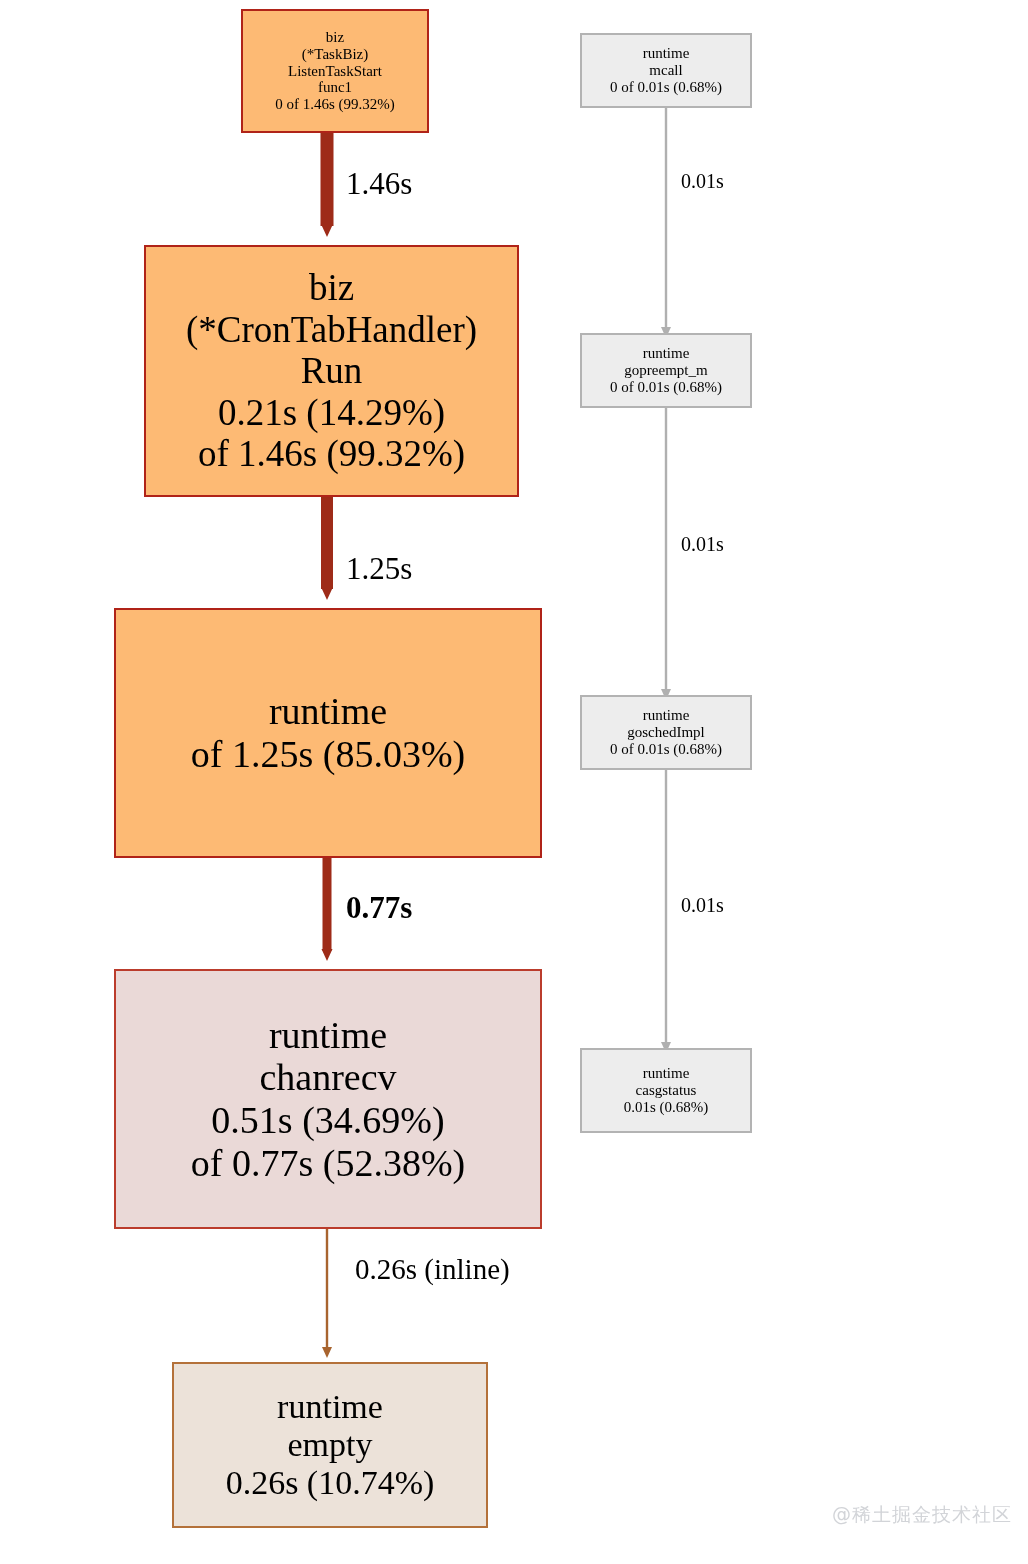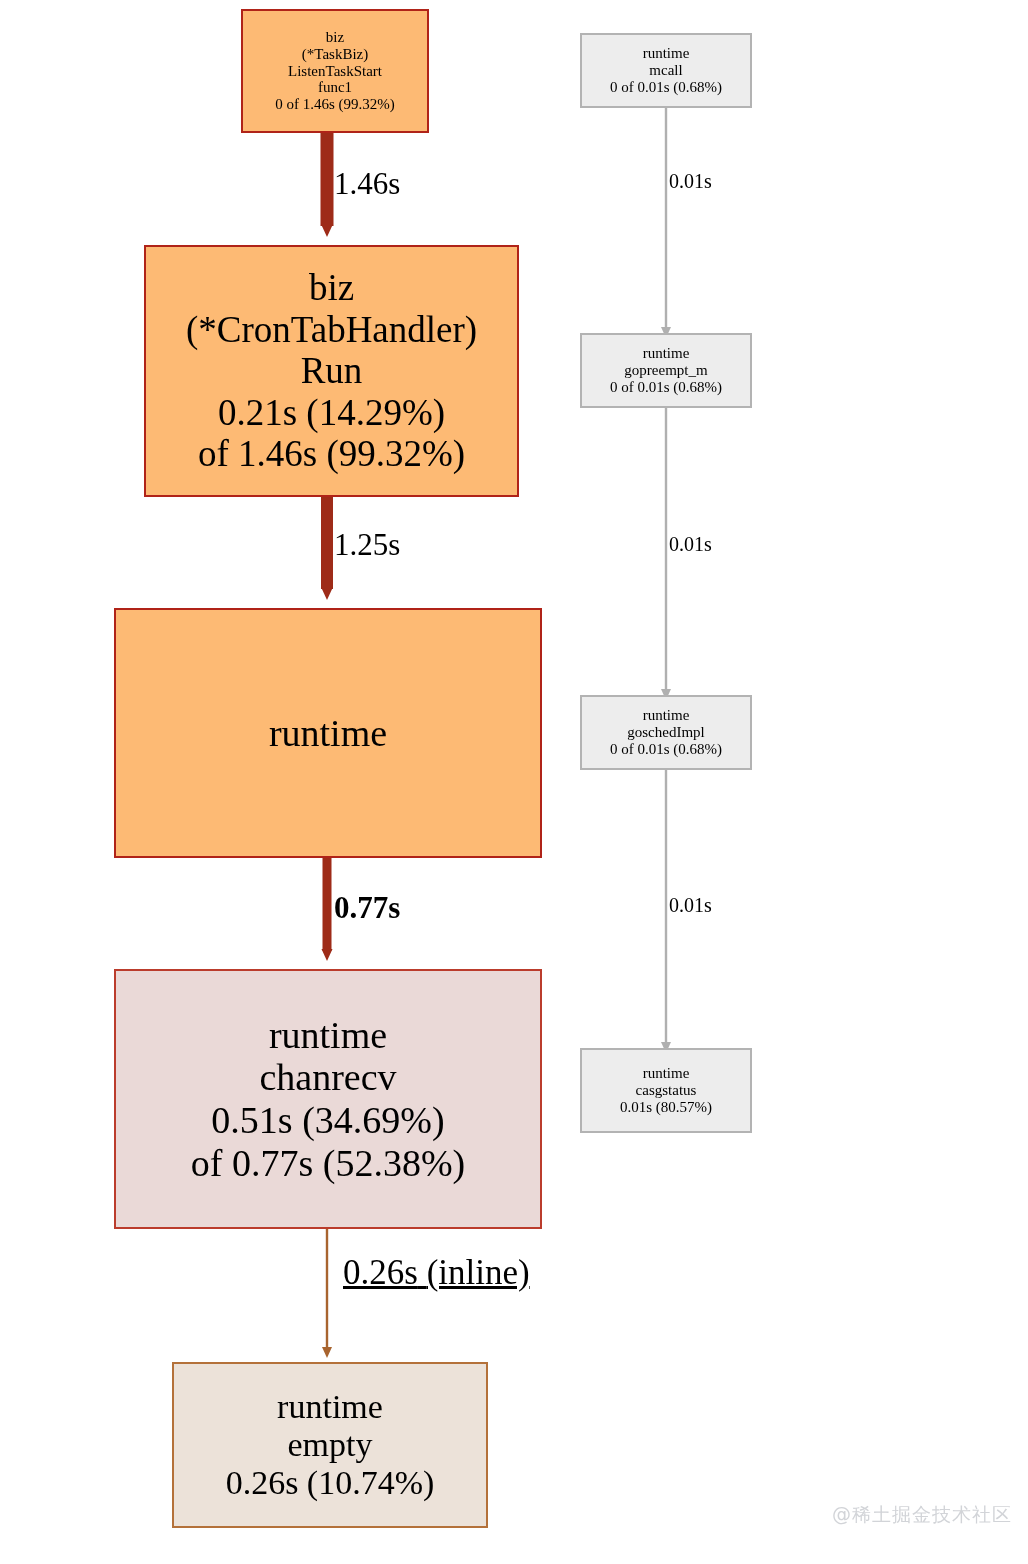--- a/index.html
+++ b/index.html
@@ -59,6 +59,7 @@
     white-space: nowrap;
     text-align: left;
     line-height: 1.1;
+    padding-left: 12px;
   }
   .el-big   { font-size: 31px; }
   .el-med   { font-size: 35px; text-decoration: underline; }

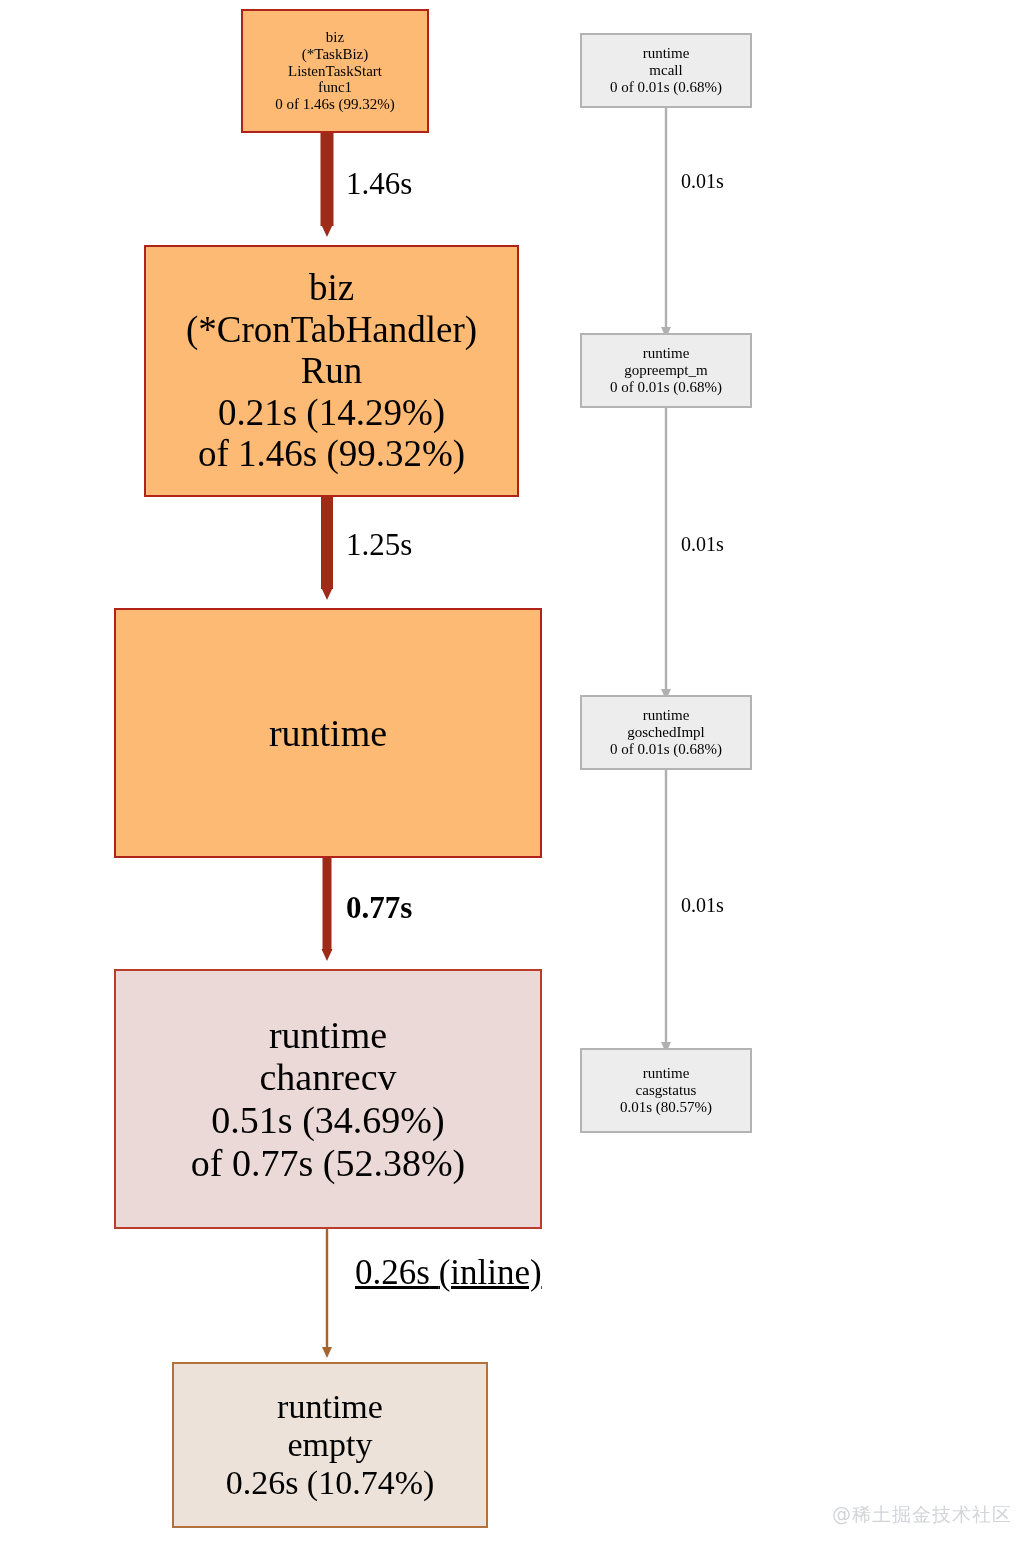--- a/index.html
+++ b/index.html
@@ -116,7 +116,7 @@
     <span class="line">1.46s</span>
   </div>
 
-  <div class="edge-label el-big" style="left:334px; top:528px;">
+  <div class="edge-label el-big" style="left:334px; top:552px;">
     <span class="line">1.25s</span>
   </div>
 

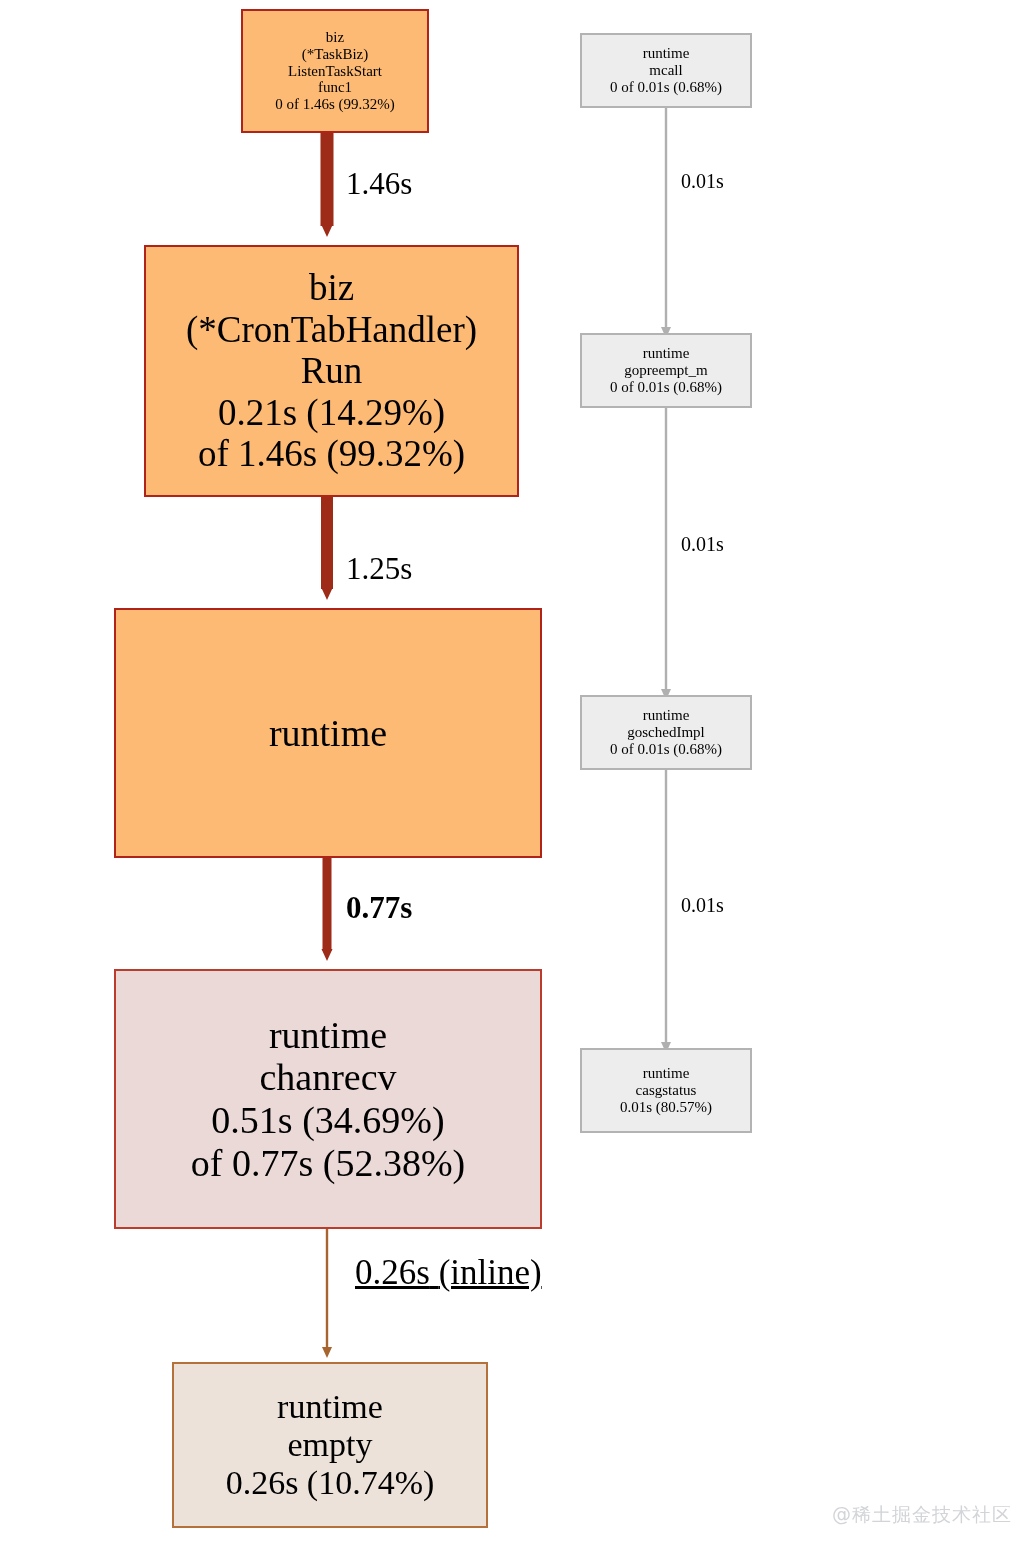--- a/index.html
+++ b/index.html
@@ -159,6 +159,7 @@
 
   <div class="node hot fs-xl" style="left:114px; top:608px; width:428px; height:250px;">
     <span class="line">runtime</span>
+    <span class="line">of 1.25s (85.03%)</span>
   </div>
 
   <div class="node hot-thin fs-xl" style="left:114px; top:969px; width:428px; height:260px;">

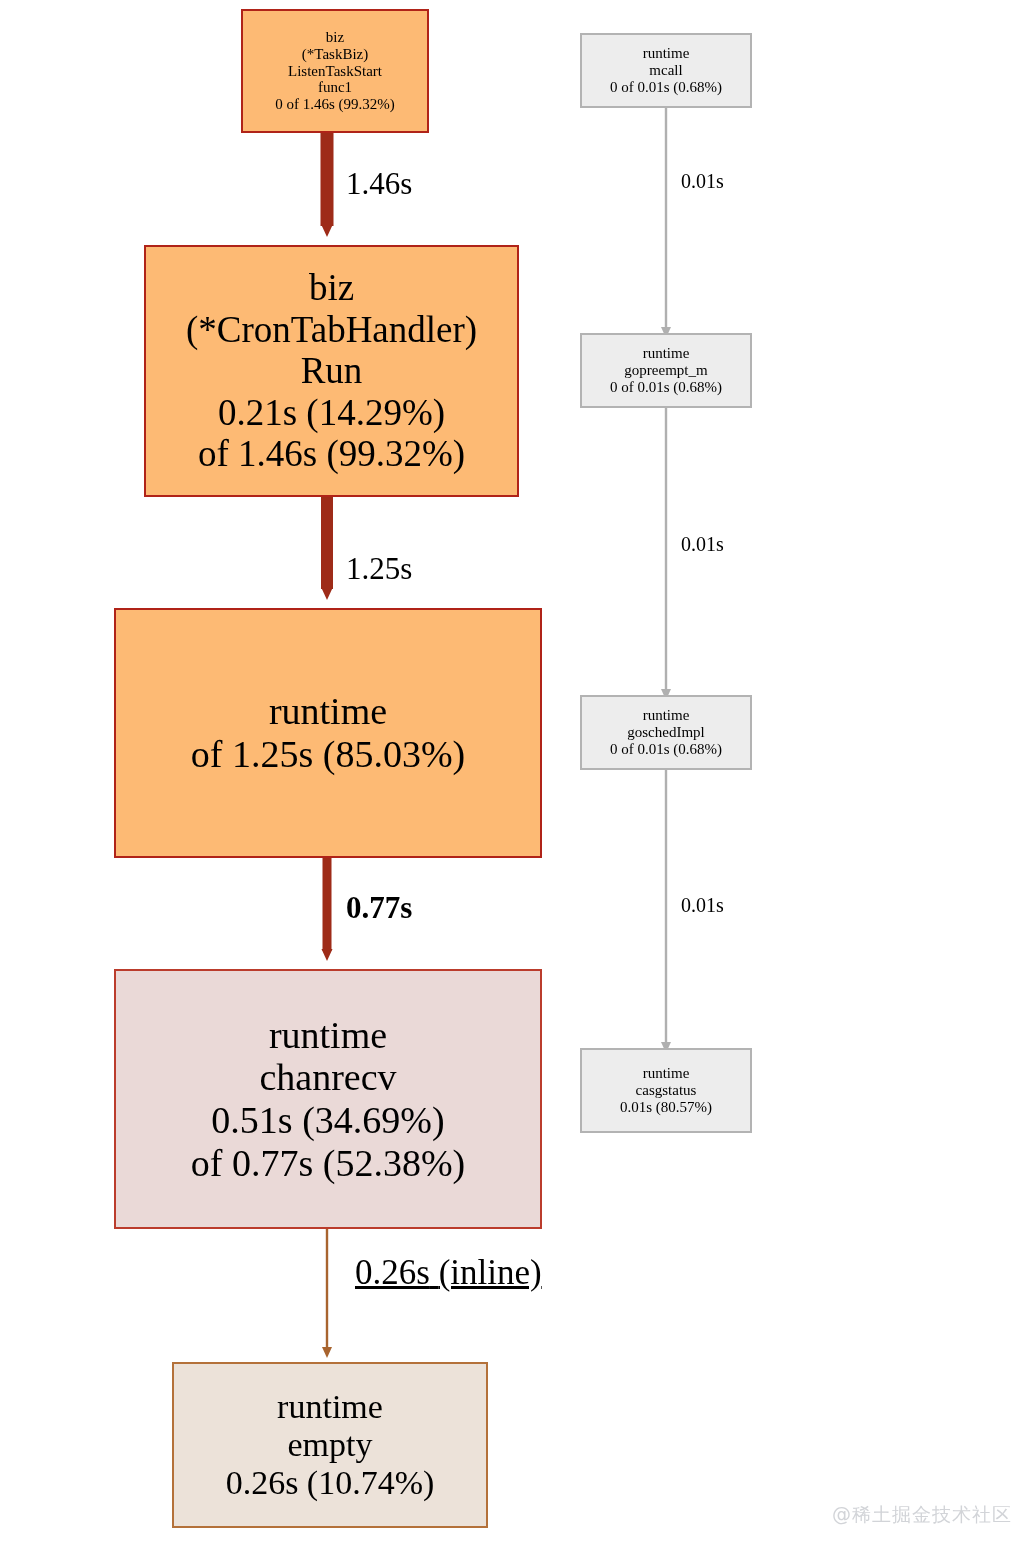--- a/index.html
+++ b/index.html
@@ -196,7 +196,7 @@
   <div class="node cool fs-sm" style="left:580px; top:1048px; width:172px; height:85px;">
     <span class="line">runtime</span>
     <span class="line">casgstatus</span>
-    <span class="line">0.01s (80.57%)</span>
+    <span class="line">0.01s (0.68%)</span>
   </div>
 
   <div class="watermark">@稀土掘金技术社区</div>

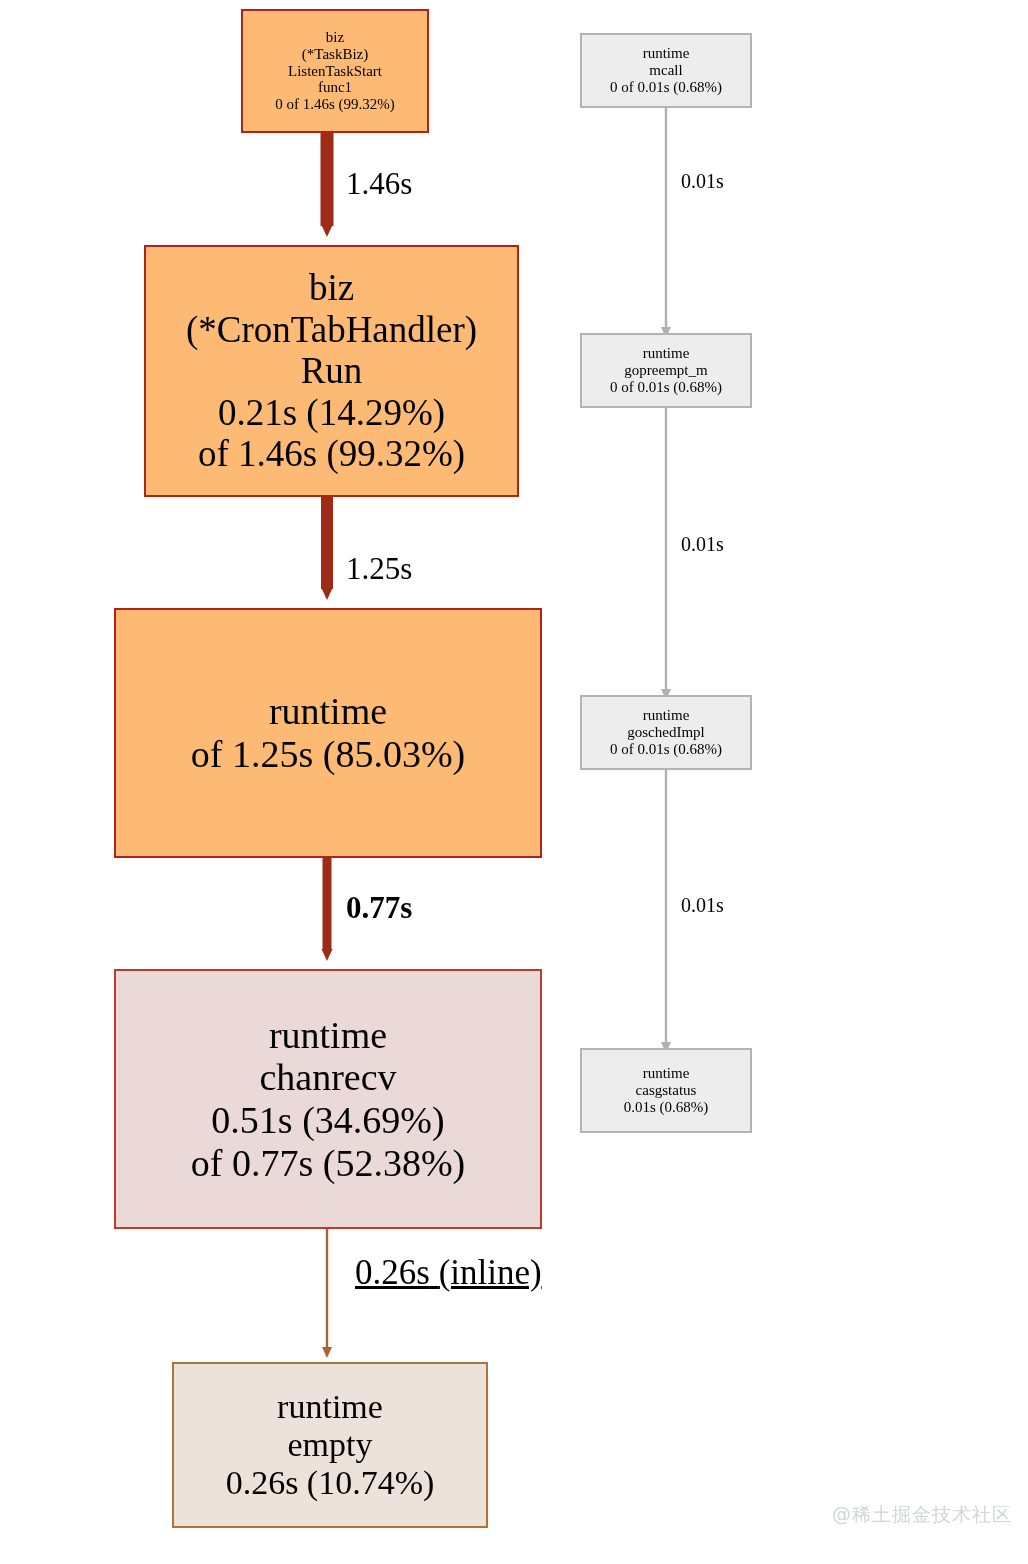--- a/index.html
+++ b/index.html
@@ -62,7 +62,7 @@
     padding-left: 12px;
   }
   .el-big   { font-size: 31px; }
-  .el-med   { font-size: 35px; text-decoration: underline; }
+  .el-med   { font-size: 29px; }
   .el-small { font-size: 20px; }
 
   .watermark {

